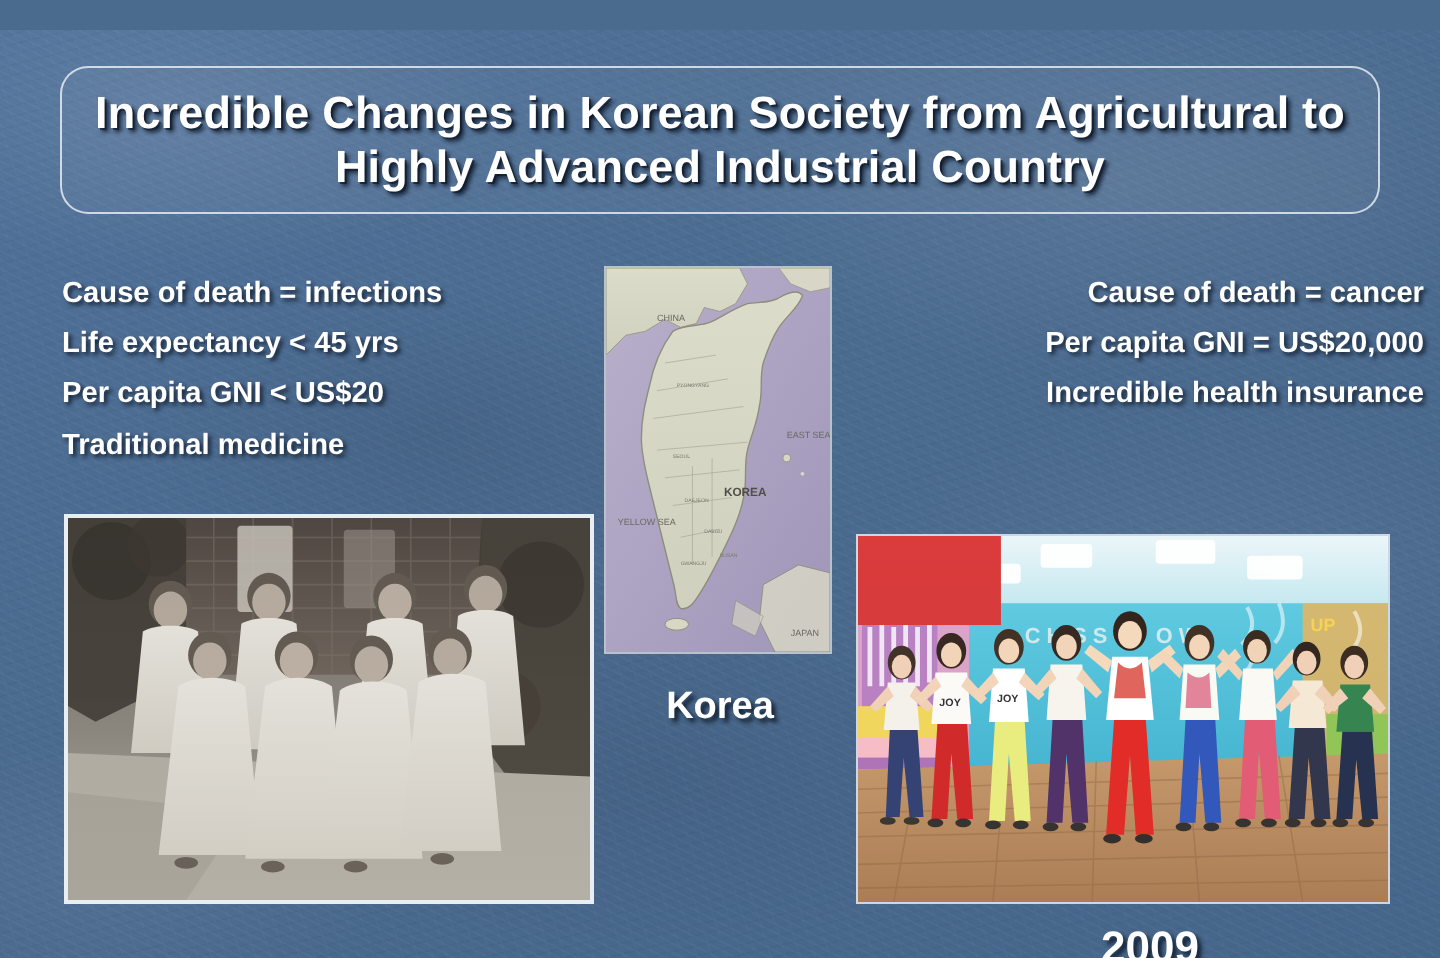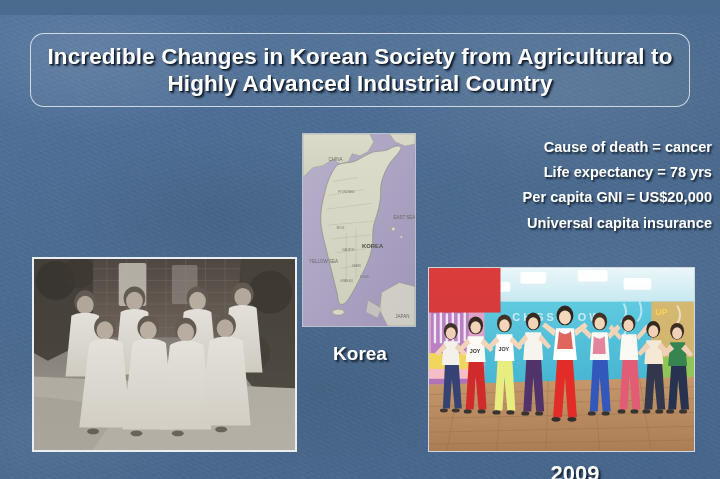--- a/index.html
+++ b/index.html
@@ -95,6 +95,12 @@
     <div id="title-text">Incredible Changes in Korean Society from Agricultural to Highly Advanced Industrial Country</div>
   </div>
 
+  <div class="facts" id="facts-left">
+    <div class="fact-line">Cause of death = infections</div>
+    <div class="fact-line">Life expectancy &lt; 45 yrs</div>
+    <div class="fact-line">Per capita GNI &lt; US$20</div>
+    <div class="fact-line">Traditional medicine</div>
+  </div>
 
   <div class="facts" id="facts-right">
     <div class="fact-line">Cause of death = cancer</div>

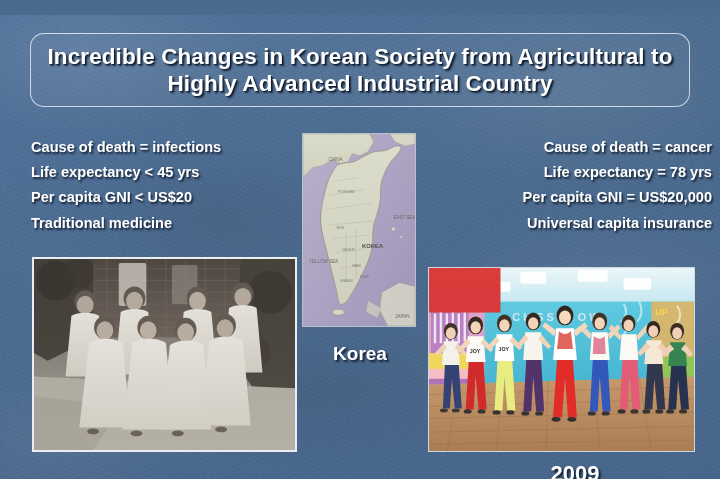--- a/index.html
+++ b/index.html
@@ -104,7 +104,6 @@
 
   <div class="facts" id="facts-right">
     <div class="fact-line">Cause of death = cancer</div>
-    <div class="fact-line">Life expectancy = 78 yrs</div>
     <div class="fact-line">Per capita GNI = US$20,000</div>
     <div class="fact-line">Universal capita insurance</div>
   </div>

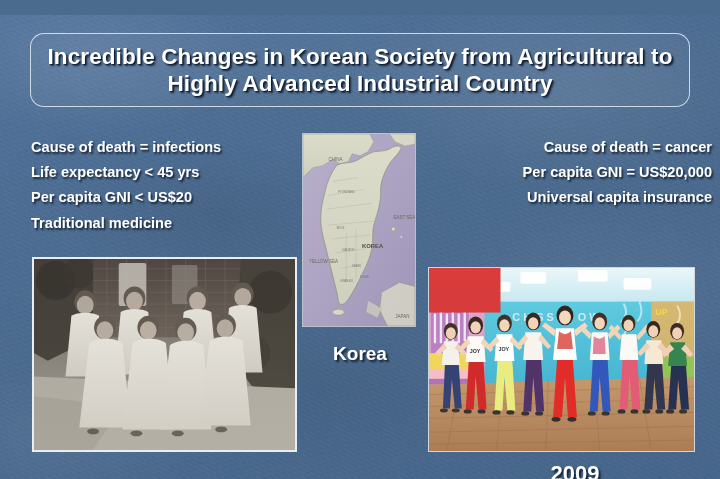--- a/index.html
+++ b/index.html
@@ -105,7 +105,7 @@
   <div class="facts" id="facts-right">
     <div class="fact-line">Cause of death = cancer</div>
     <div class="fact-line">Per capita GNI = US$20,000</div>
-    <div class="fact-line">Universal capita insurance</div>
+    <div class="fact-line">Incredible health insurance</div>
   </div>
 
   <div class="photo" id="map-image">

